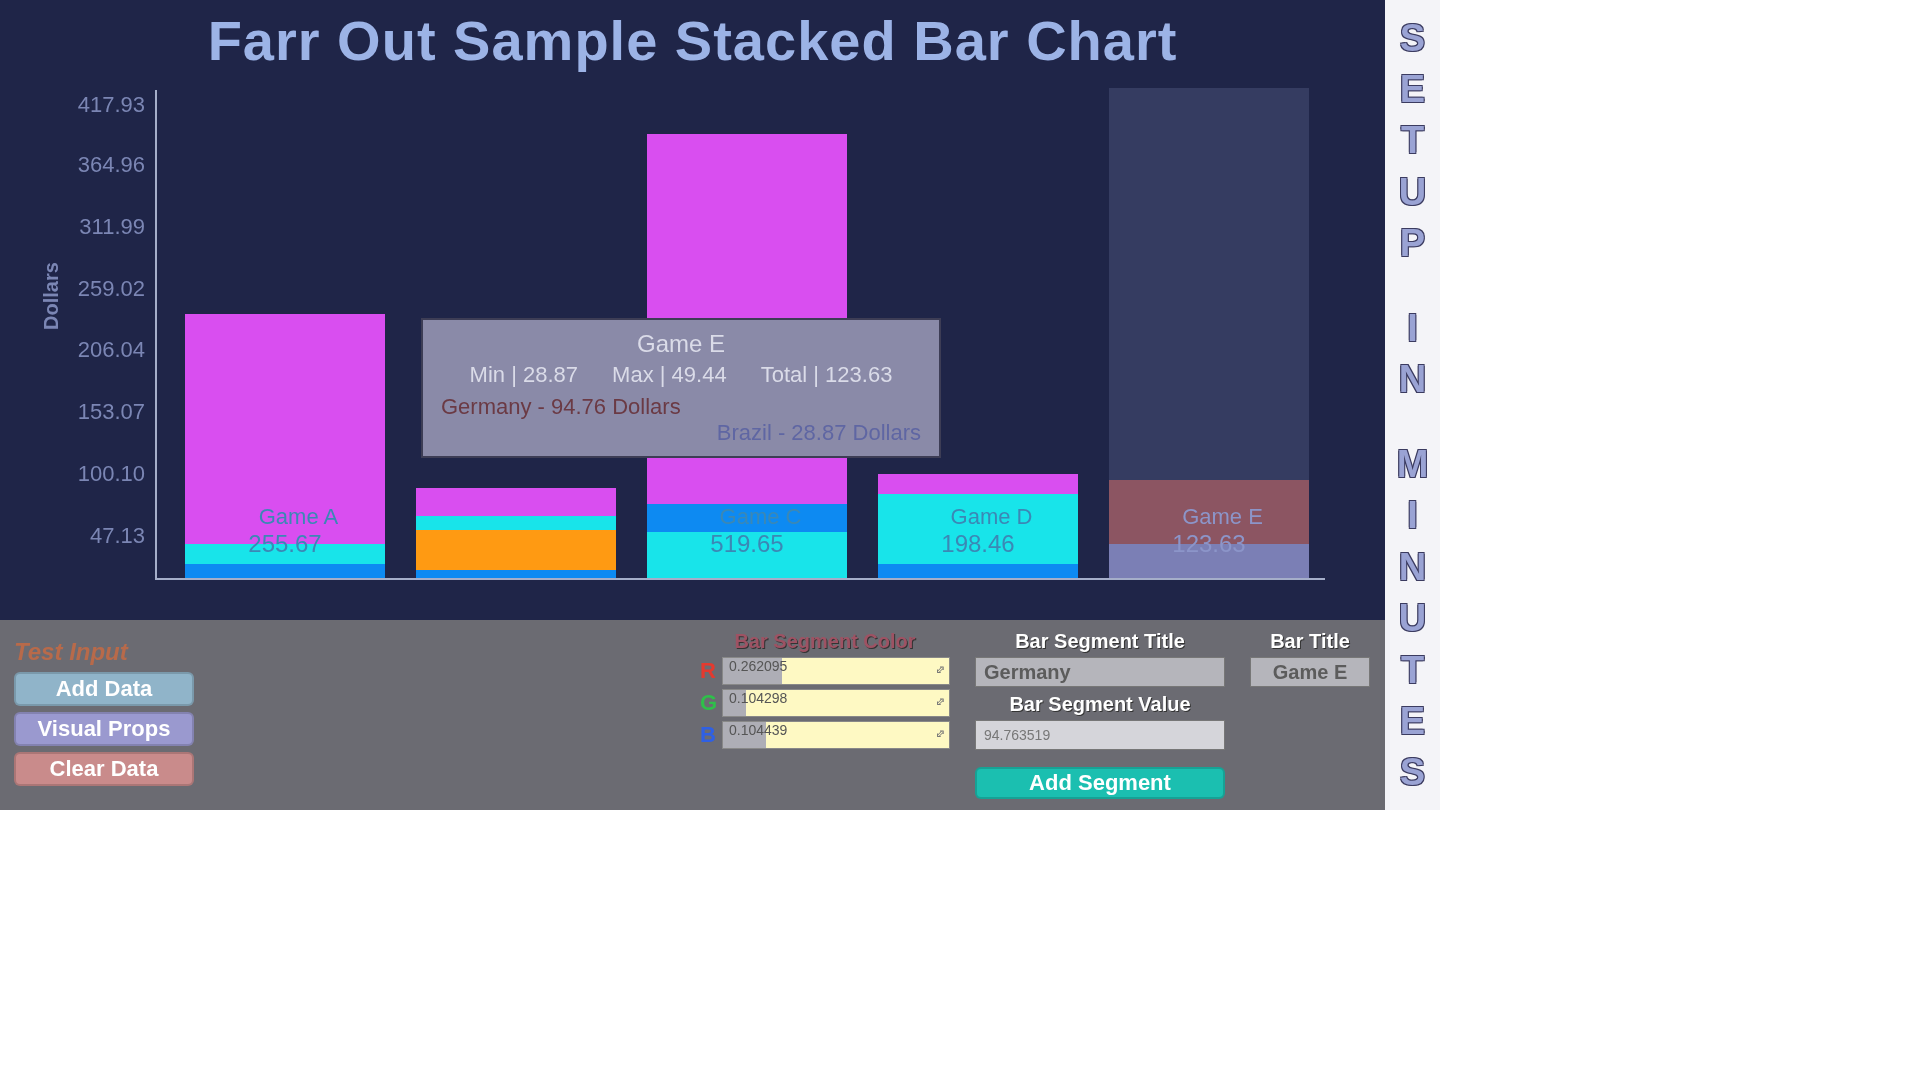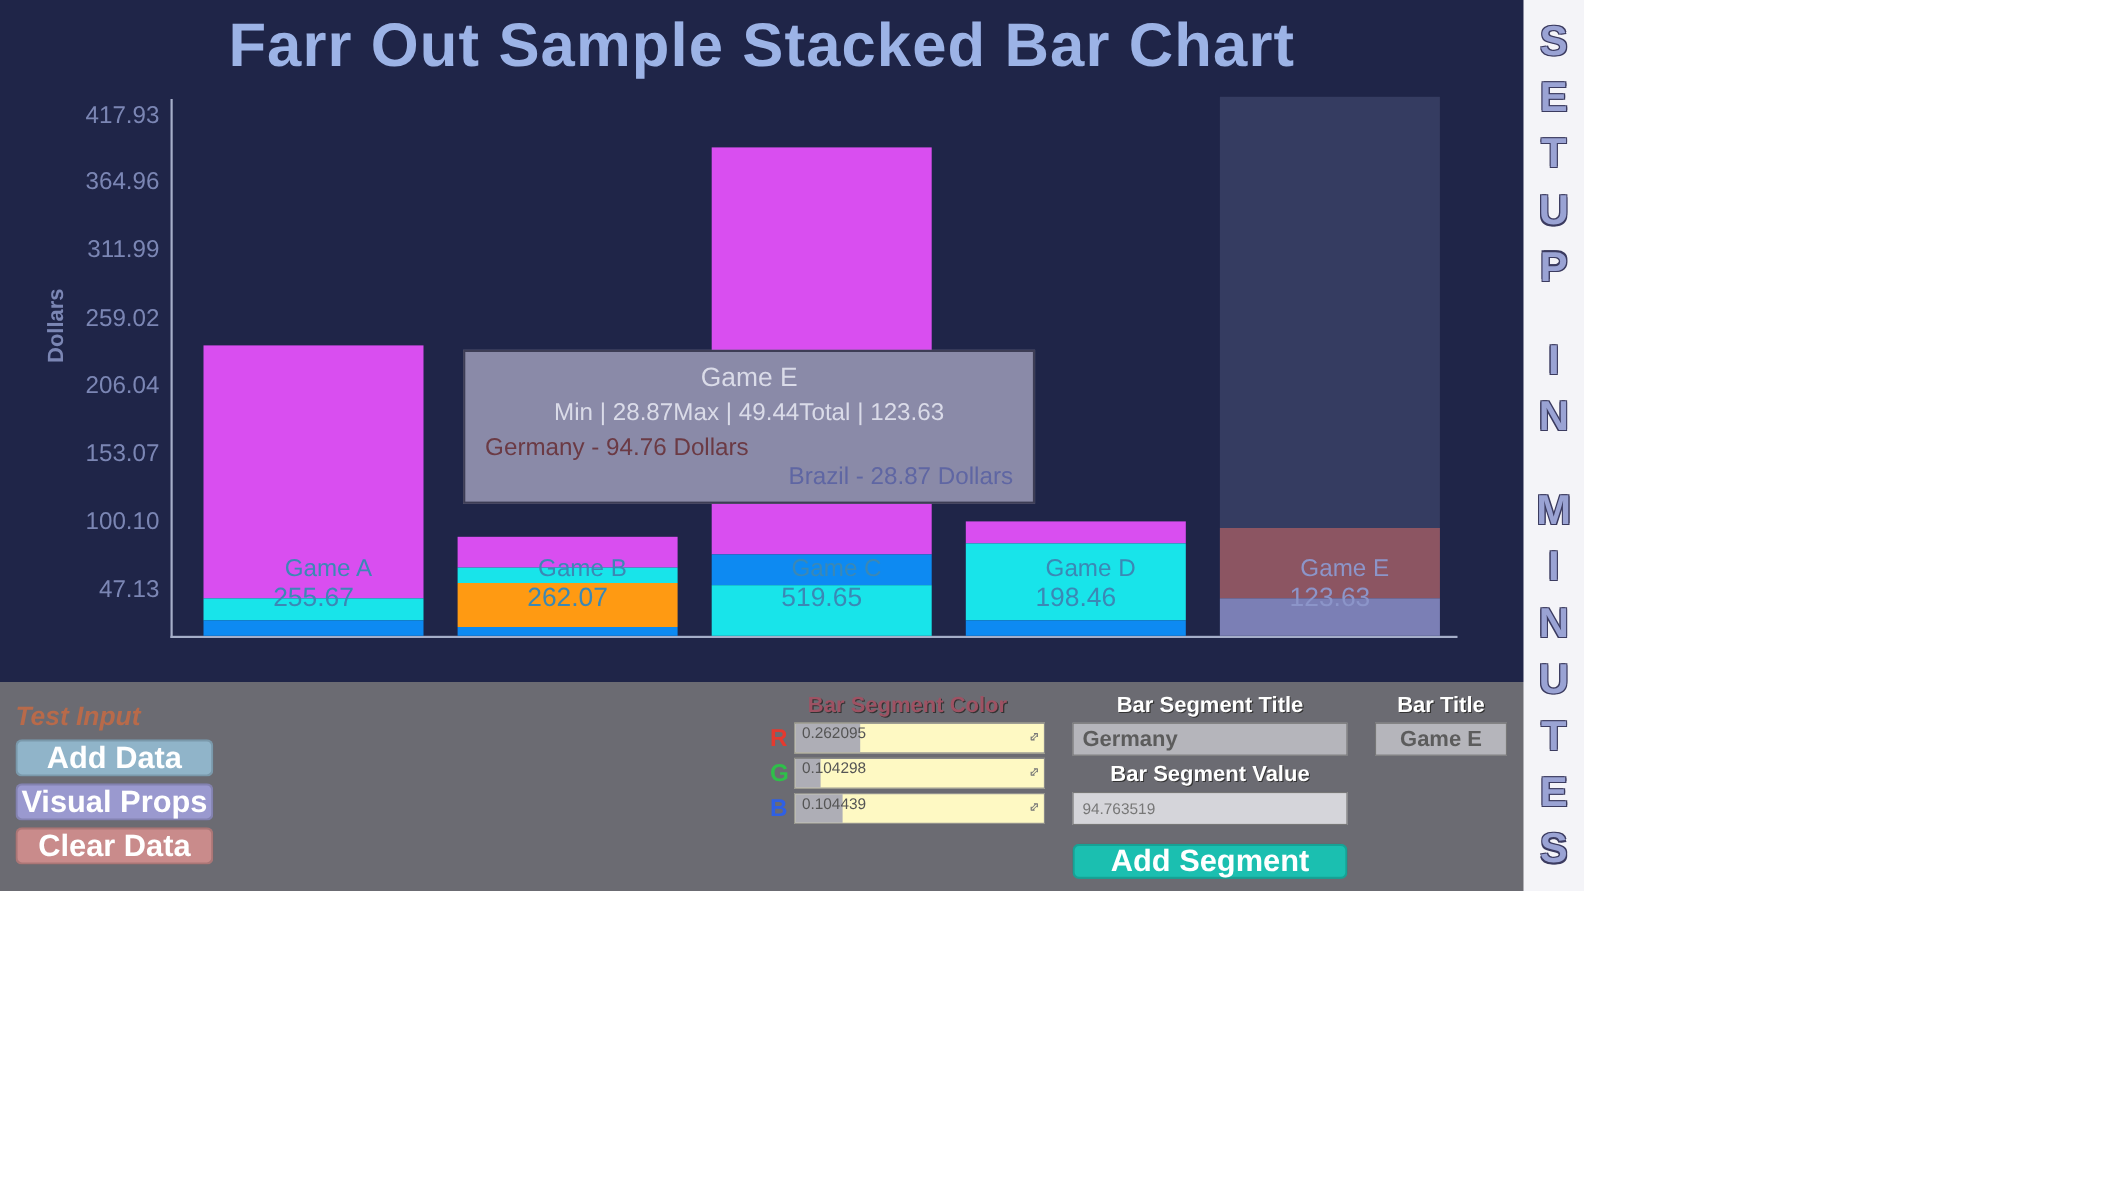--- a/index.html
+++ b/index.html
@@ -29,7 +29,7 @@
 
   .tooltip { position: absolute; background: #8a8aa8; border: 2px solid #3d3d55; padding: 10px 18px; font-size: 22px; color: #e6e6f0; min-width: 520px; }
   .tooltip .tt-title { text-align: center; font-size: 24px; margin-bottom: 4px; color: #dadbe8; }
-  .tooltip .tt-stats { display: flex; justify-content: center; font-size: 22px; color: #dadbe8; margin-bottom: 6px; }
+  .tooltip .tt-stats { display: flex; gap: 34px; justify-content: center; font-size: 22px; color: #dadbe8; margin-bottom: 6px; }
   .tooltip .tt-line1 { color: #6b3a44; font-size: 22px; }
   .tooltip .tt-line2 { color: #5f66a3; font-size: 22px; text-align: right; }
 

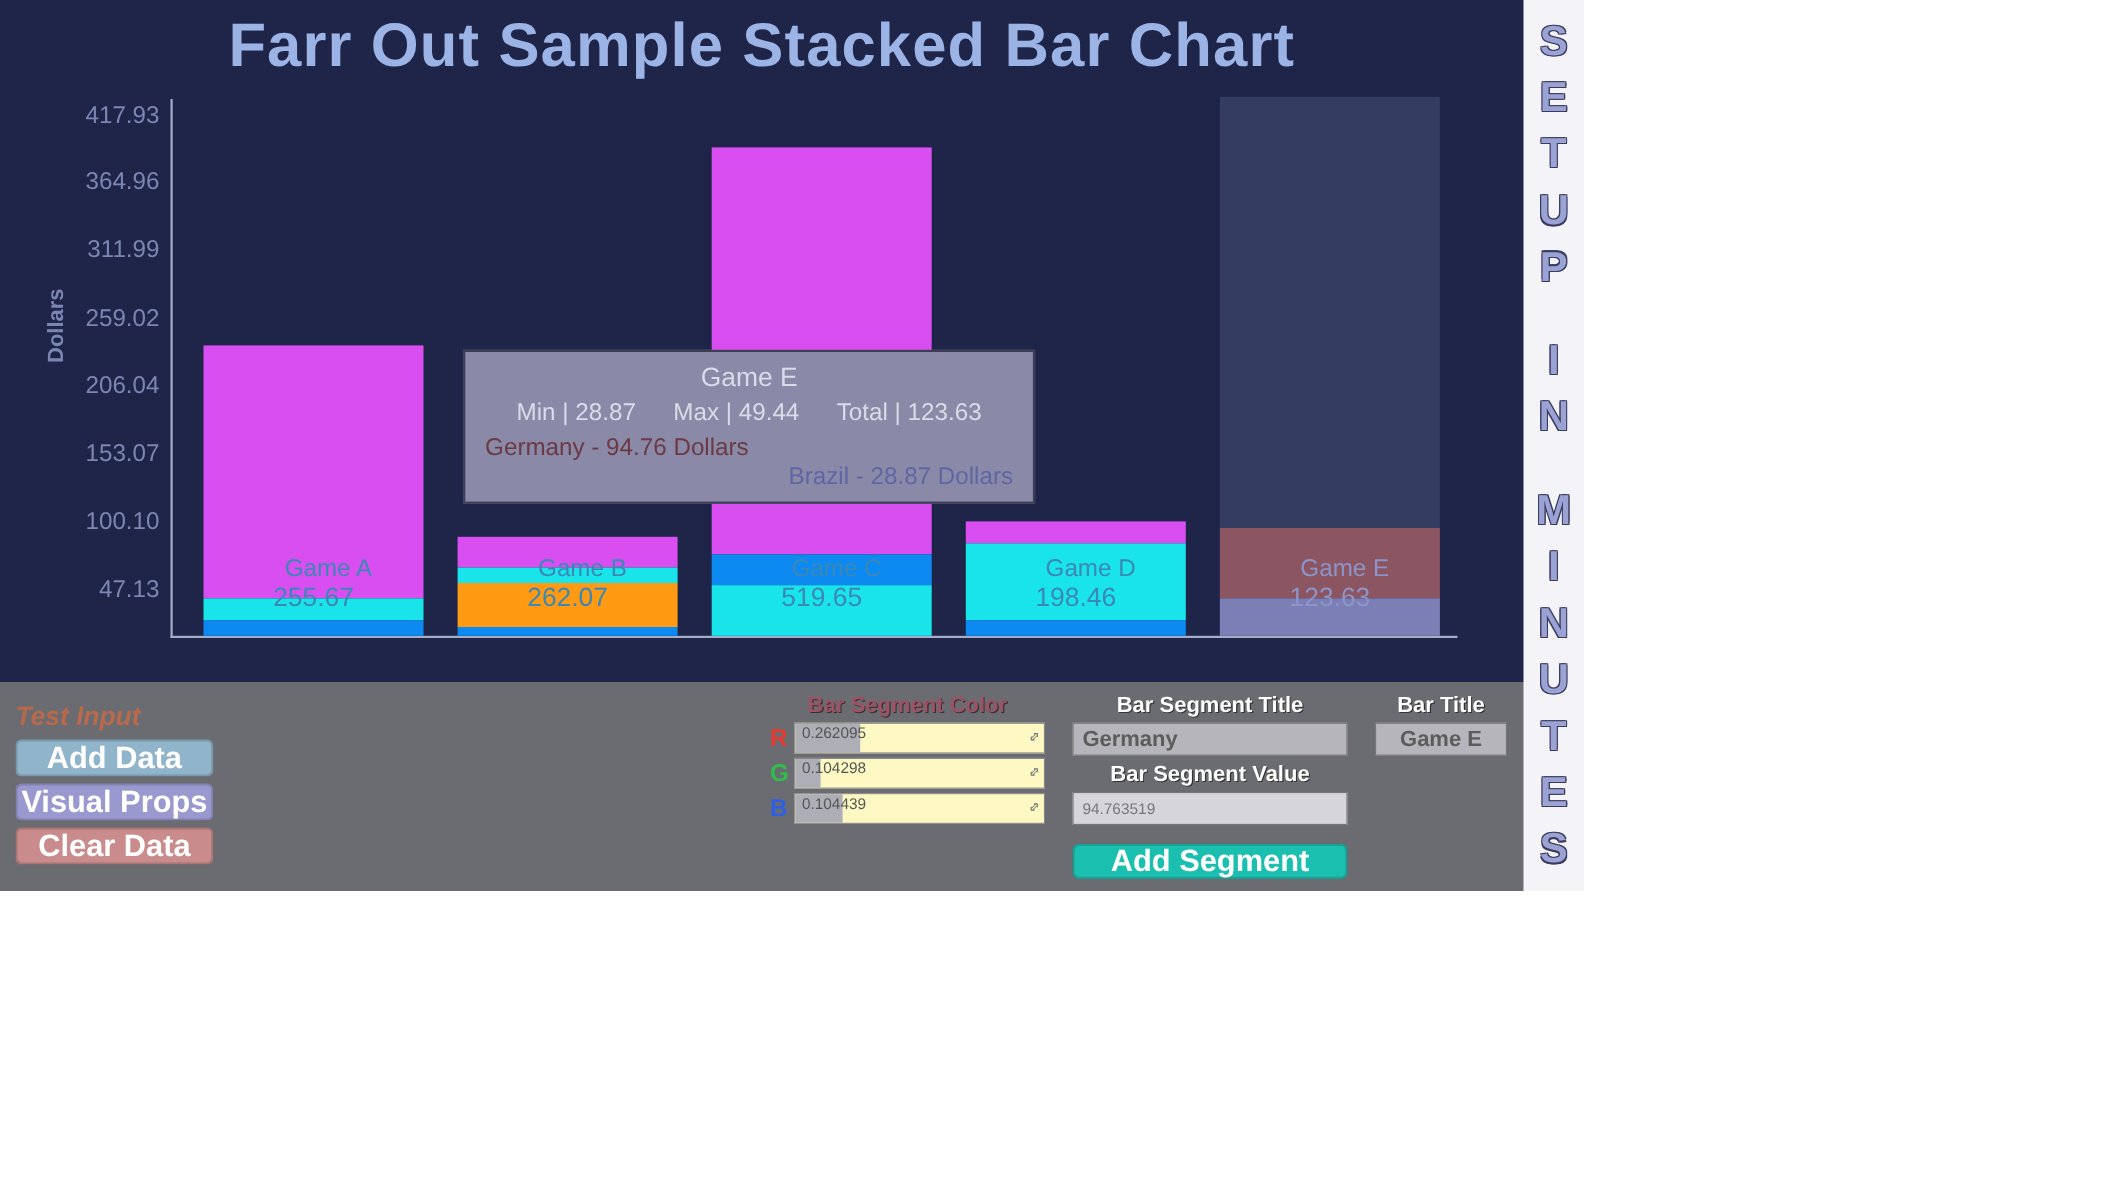--- a/index.html
+++ b/index.html
@@ -100,10 +100,6 @@
         <div class="seg" style="height:40px; background:#ff9a12"></div>
         <div class="seg" style="height:14px; background:#18e4ea"></div>
         <div class="seg" style="height:28px; background:#d94ef0"></div>
-        <div class="bar-label">
-          <div class="name">Game B</div>
-          <div class="total">262.07</div>
-        </div>
       </div>
 
       <div class="bar" style="left:492px">

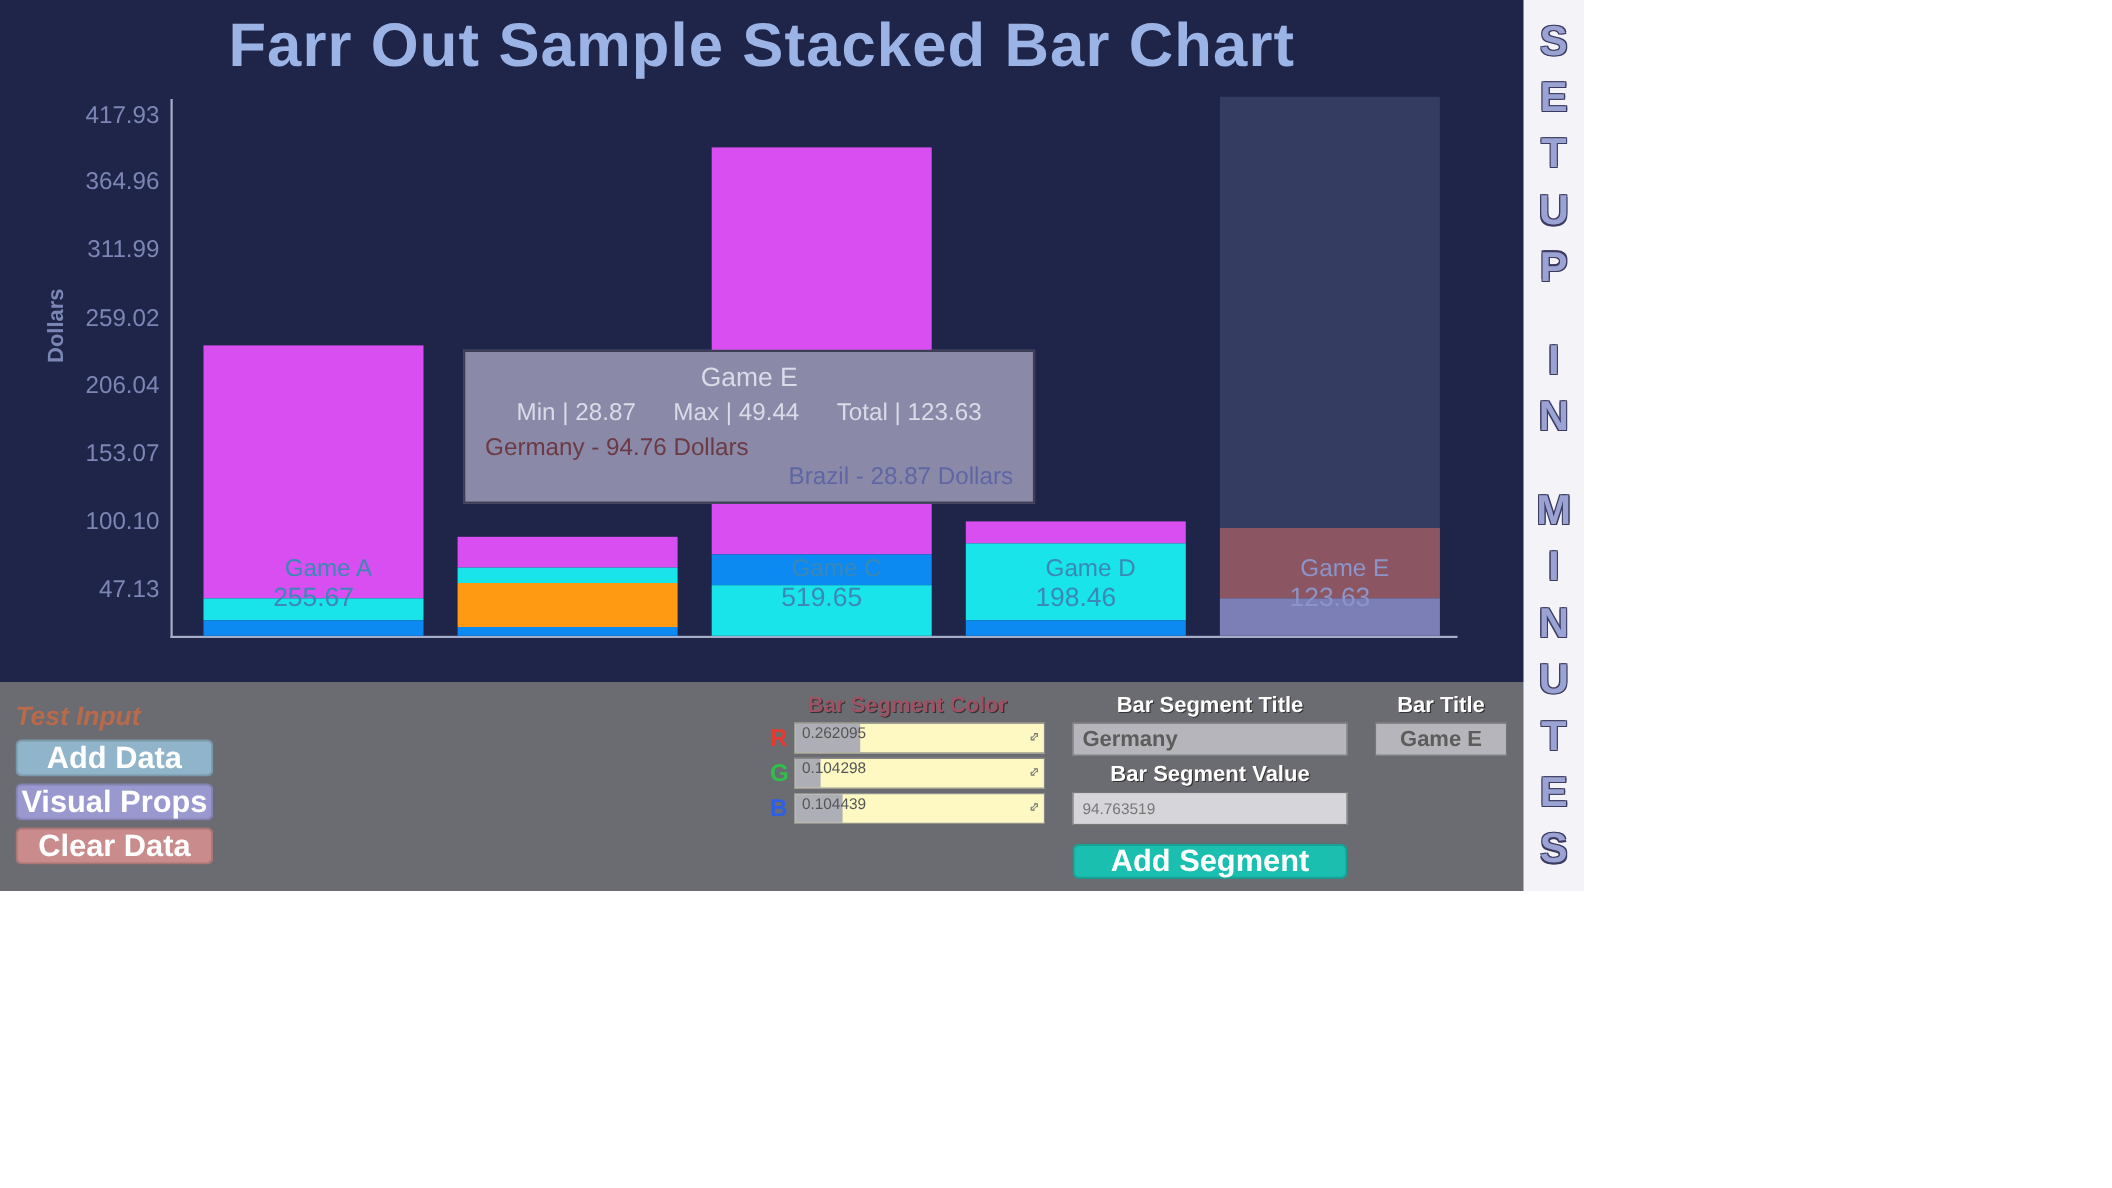--- a/index.html
+++ b/index.html
@@ -35,7 +35,7 @@
 
   .controls { flex: 1; background: #6b6b72; position: relative; padding: 18px 14px; }
   .test-label { color: #b86a4a; font-size: 24px; font-weight: 700; font-style: italic; }
-  .btn { display: block; width: 180px; height: 34px; border-radius: 6px; border: 2px solid rgba(0,0,0,0.15); margin-top: 6px; font-size: 28px; font-weight: 600; text-align: center; line-height: 30px; cursor: pointer; }
+  .btn { display: block; width: 180px; height: 34px; border-radius: 6px; border: 2px solid rgba(0,0,0,0.15); margin-top: 6px; font-size: 22px; font-weight: 600; text-align: center; line-height: 30px; cursor: pointer; }
   .btn-blue { background: #90b4c9; color: #fff; }
   .btn-purple { background: #9a99cf; color: #fff; }
   .btn-red { background: #c98b8b; color: #fff; }

